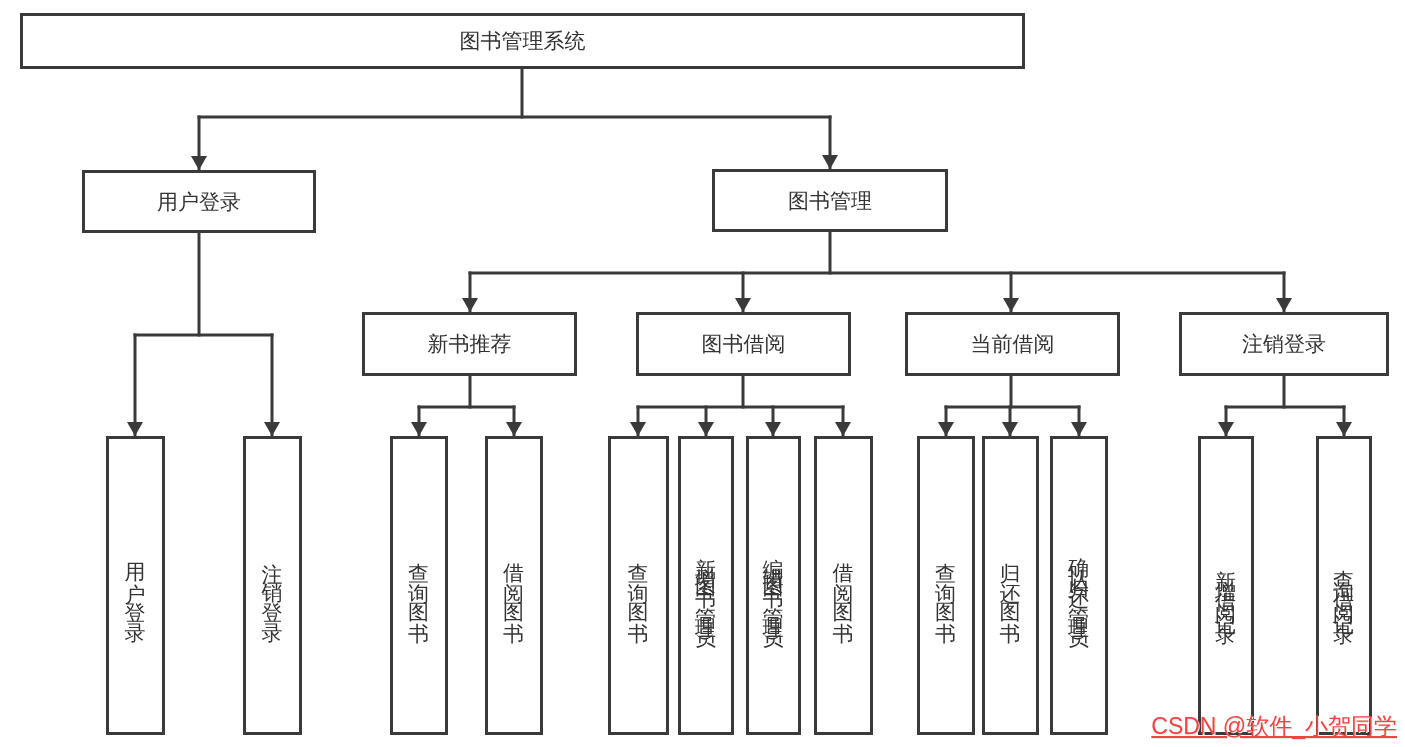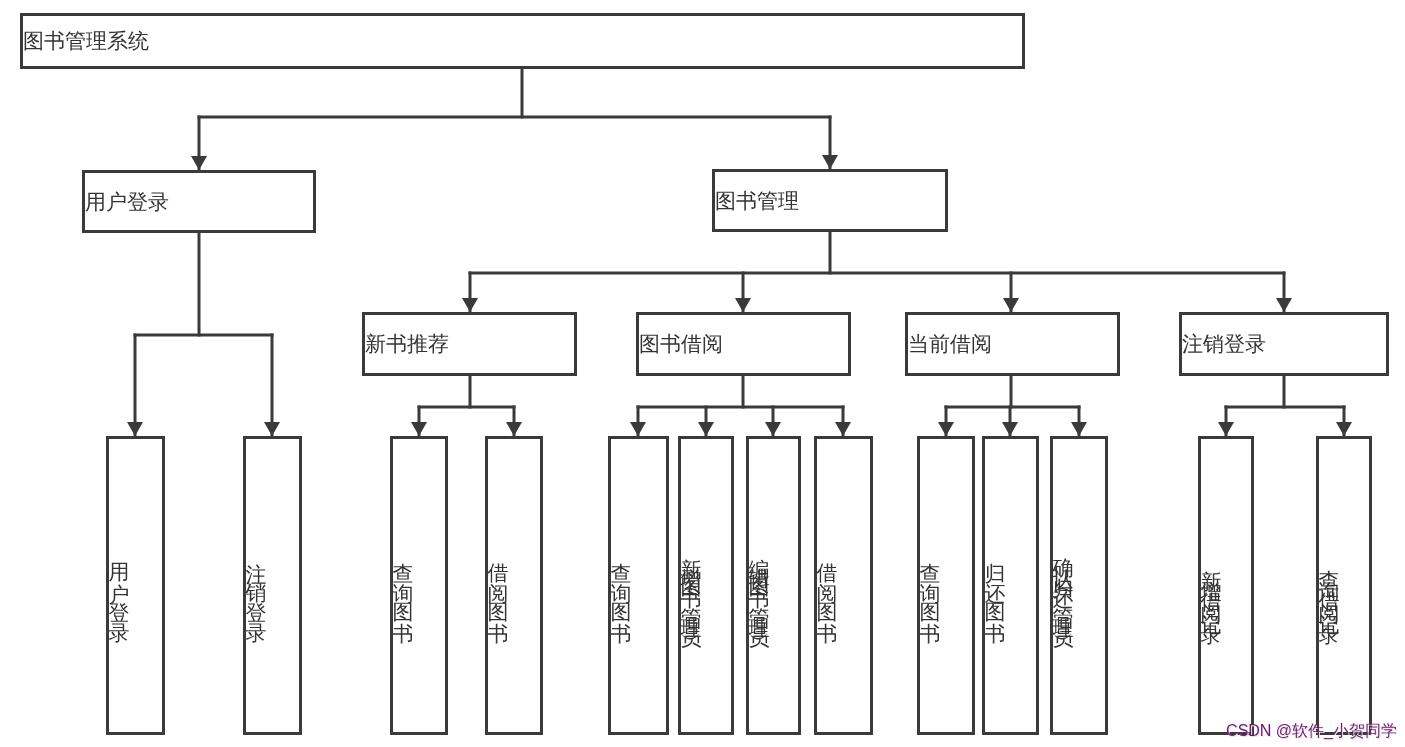--- a/index.html
+++ b/index.html
@@ -18,6 +18,7 @@
     border:3px solid #3a3a3a;
     display:flex;
     align-items:center;
+    justify-content:center;
     color:#333333;
   }
   .node .lbl{

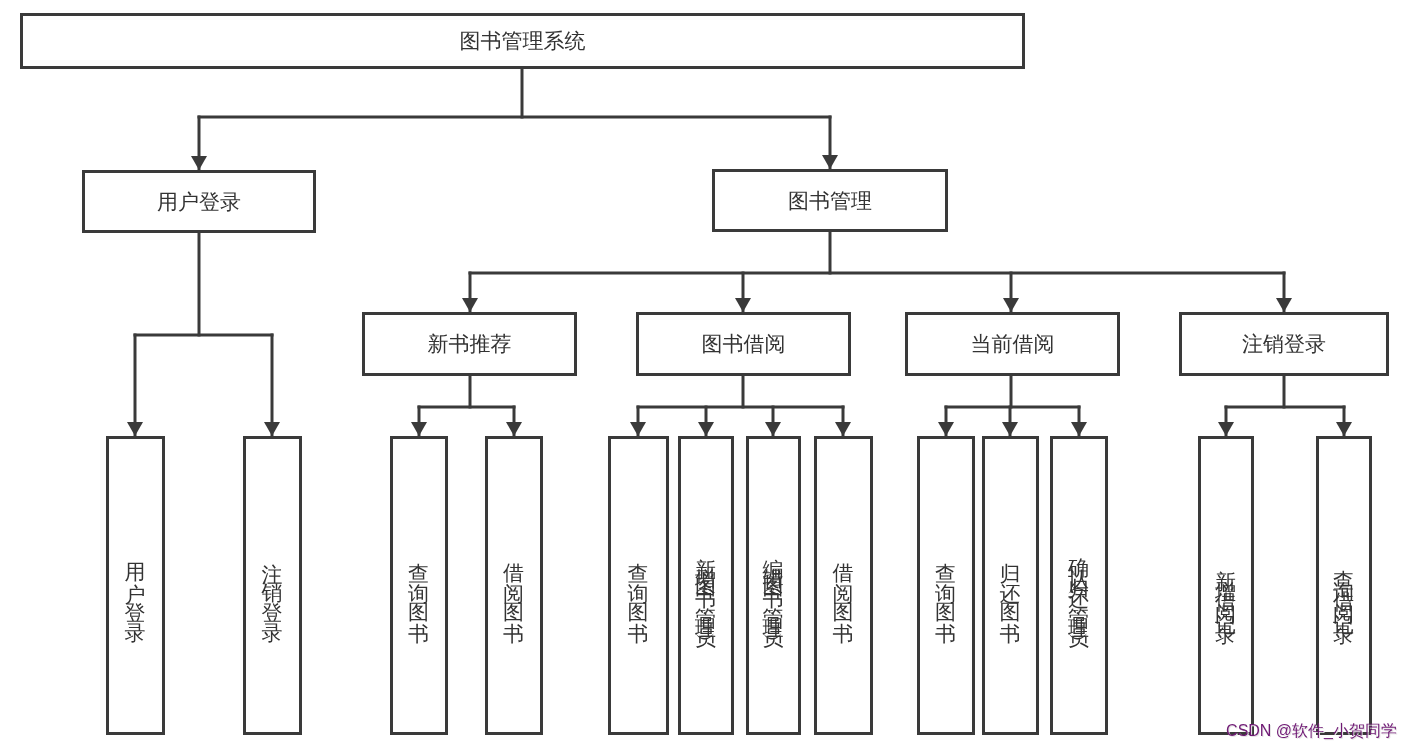--- a/index.html
+++ b/index.html
@@ -38,10 +38,11 @@
     position:absolute;
     right:8px;
     bottom:5px;
-    font-size:16px;
-    color:#701a75;
+    font-size:23px;
+    color:#ef4444;
     text-shadow:1px 1px 0 #e6e6e6;
     white-space:nowrap;
+    text-decoration:underline;
   }
 </style>
 </head>

